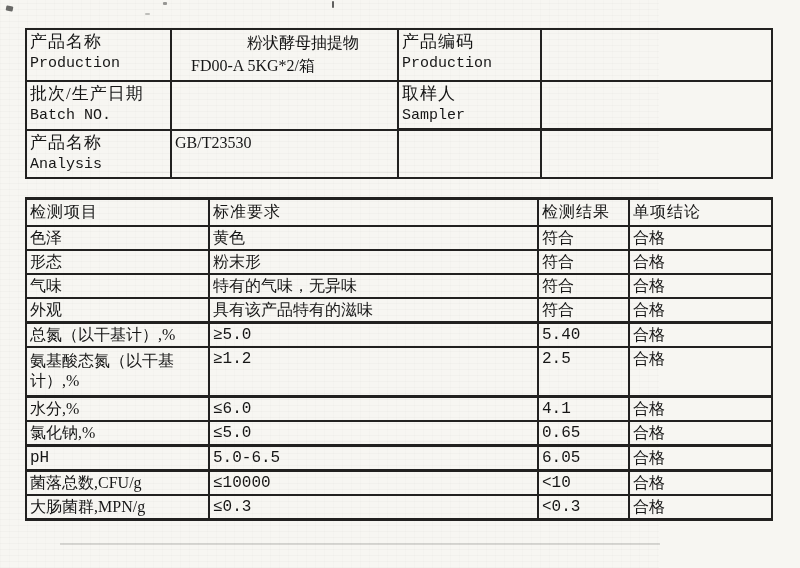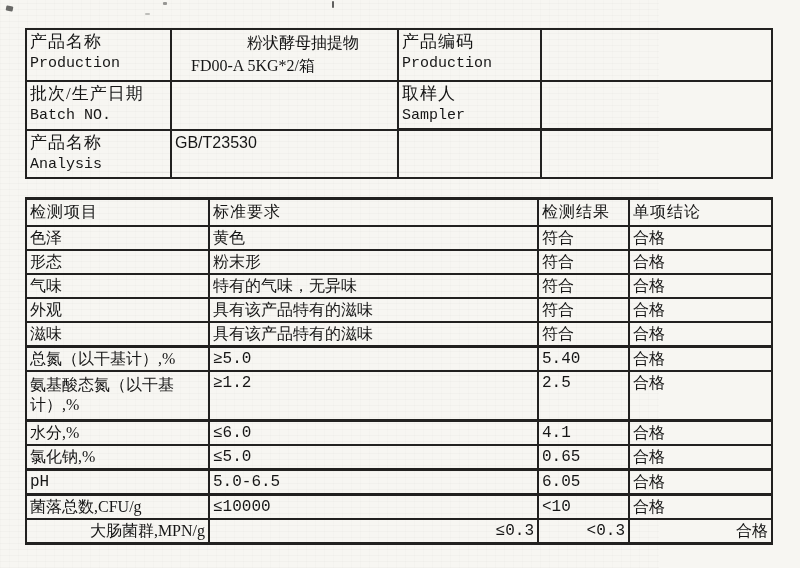--- a/index.html
+++ b/index.html
@@ -42,7 +42,7 @@
   .info-table tr.r3 { height: 48px; }
   .zh { display: block; font-size: 17px; letter-spacing: 1px; }
   .en { display: block; font-family: "Liberation Mono", "DejaVu Sans Mono", monospace; font-size: 15px; }
-  .mono-val { font-family: Liberation Sans, sans-serif; font-size: 16px; }
+  .mono-val { font-family: Liberation Serif, serif; font-size: 16px; }
   .product-name-val {
     display: block;
     font-size: 16px;

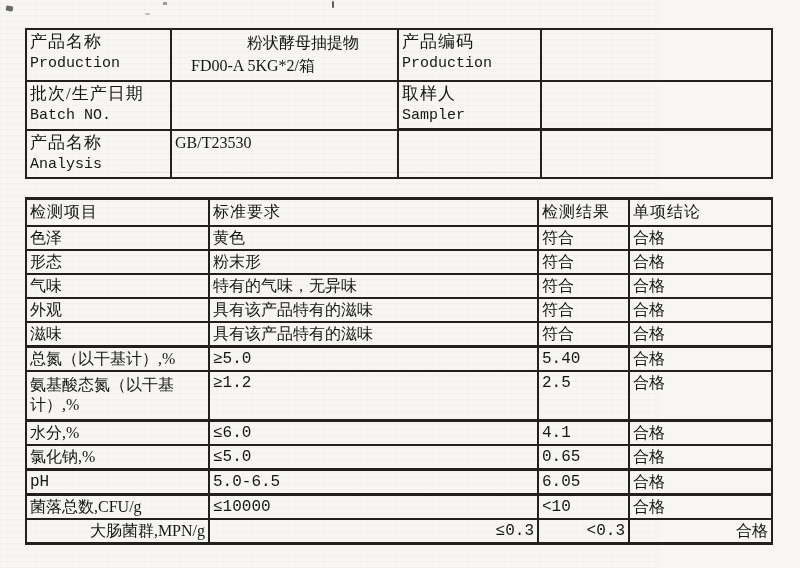--- a/index.html
+++ b/index.html
@@ -182,12 +182,6 @@
         <td>合格</td>
       </tr>
       <tr>
-        <td>滋味</td>
-        <td>具有该产品特有的滋味</td>
-        <td>符合</td>
-        <td>合格</td>
-      </tr>
-      <tr>
         <td class="bt3">总氮（以干基计）,%</td>
         <td class="bt3 num">≥5.0</td>
         <td class="bt3 num">5.40</td>

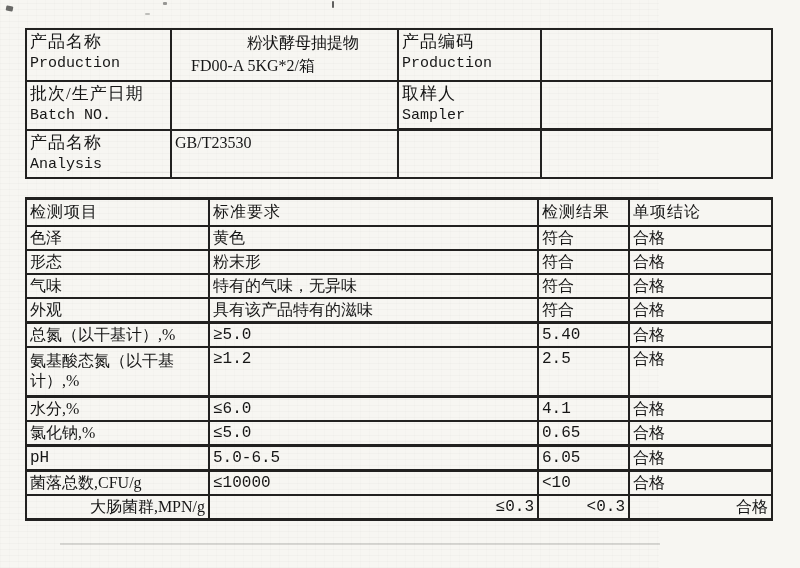--- a/index.html
+++ b/index.html
@@ -63,7 +63,7 @@
   .results-table tr.head-row { height: 27px; }
   .results-table tr.tall { height: 50px; margin-top: 36px; }
   .results-table tr.head-row th { border-top-width: 3px; letter-spacing: 1px; }
-  .results-table tr:last-child td { border-bottom-width: 3px; text-align: right; }
+  .results-table tr:last-child td { border-bottom-width: 3px; }
   .num { font-family: "Liberation Mono", "DejaVu Sans Mono", monospace; font-size: 15px; }
   
   .speck { position: absolute; background: #3a3a38; border-radius: 1px; }

